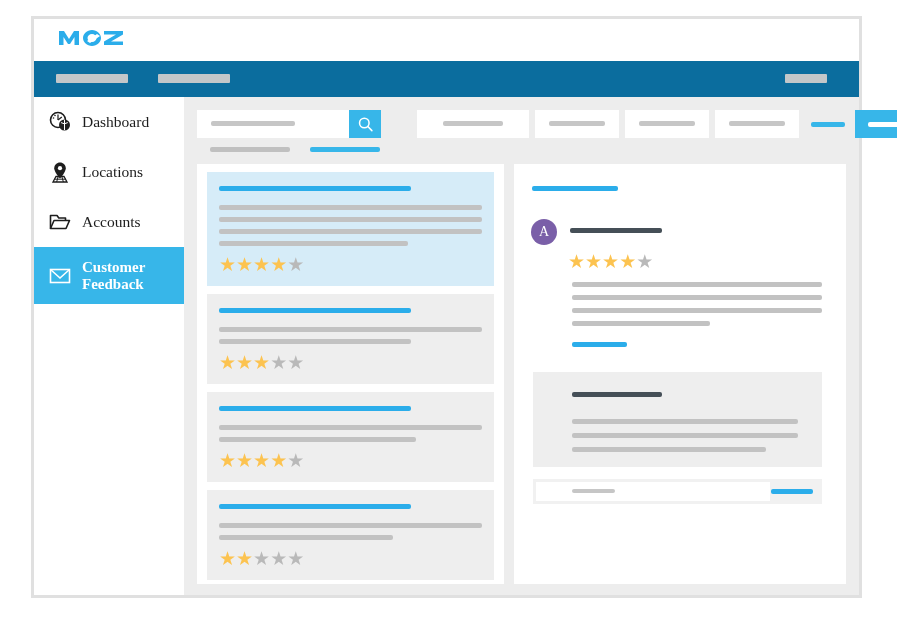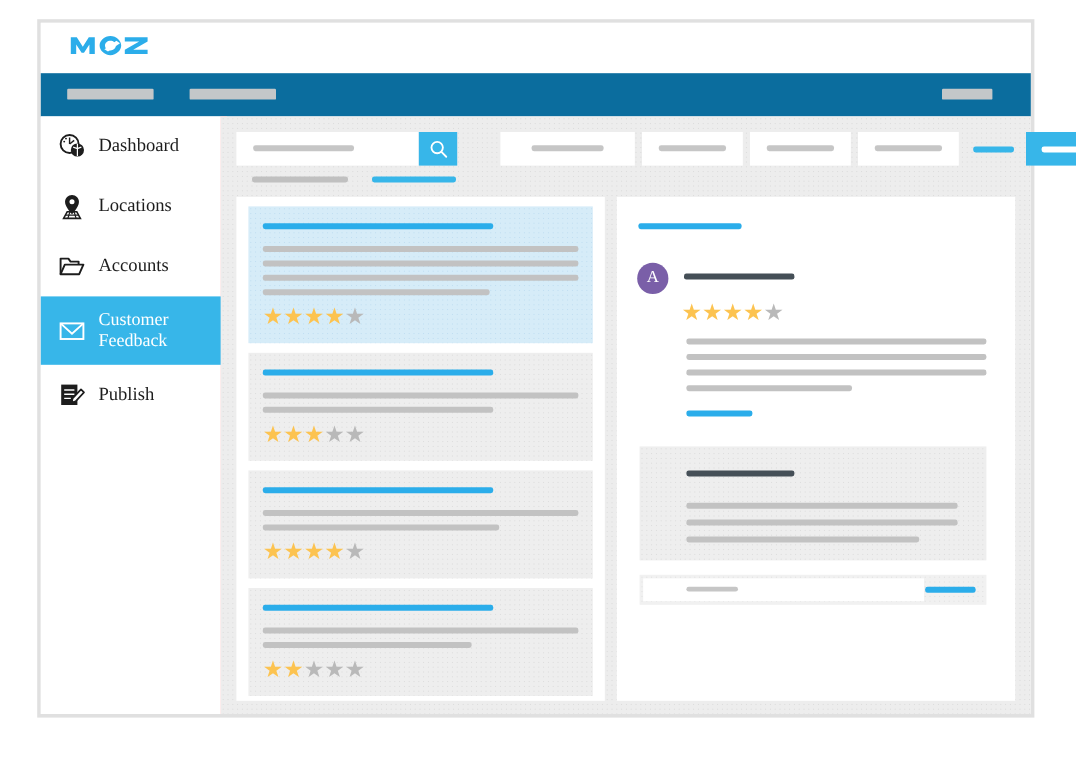--- a/index.html
+++ b/index.html
@@ -108,7 +108,7 @@
     background: #37b6e9;
     height: 57px;
   }
-  .side-item.active .si-label { color: #ffffff; }
+  .side-item.active .si-label { color: #ffffff; font-weight: bold; }
   .side-item.two-line .si-label { font-size: 15px; }
 
   

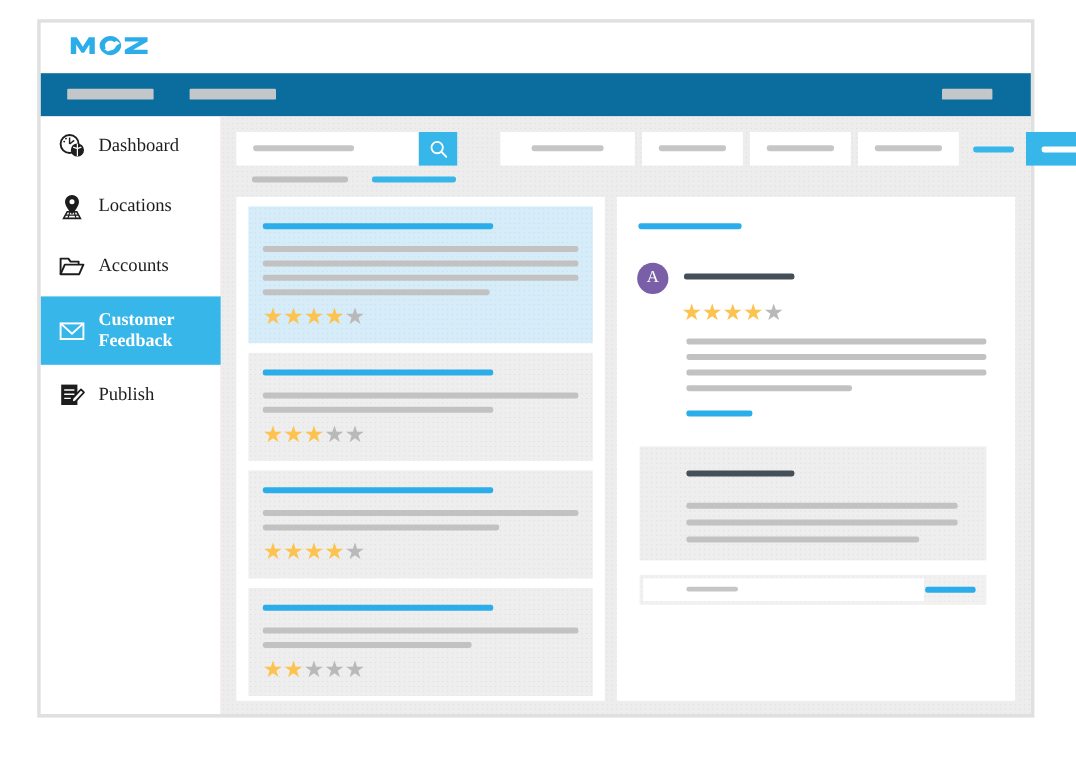--- a/index.html
+++ b/index.html
@@ -466,18 +466,6 @@
           <span class="si-label">Customer Feedback</span>
         </div>
 
-        <div class="side-item">
-          <span class="si-icon">
-            <svg width="24" height="24" viewBox="0 0 24 24">
-              <rect x="3" y="3.5" width="13.5" height="17" fill="#1d1d1d"></rect>
-              <line x1="5.5" y1="8" x2="14" y2="8" stroke="#ffffff" stroke-width="1.2"></line>
-              <line x1="5.5" y1="11.5" x2="14" y2="11.5" stroke="#ffffff" stroke-width="1.2"></line>
-              <line x1="5.5" y1="15" x2="11" y2="15" stroke="#ffffff" stroke-width="1.2"></line>
-              <path d="M12.5 15 L19.5 7.5 L22 10 L15 17.5 L11.8 18.5 Z" fill="#ffffff" stroke="#1d1d1d" stroke-width="1.4" stroke-linejoin="round"></path>
-            </svg>
-          </span>
-          <span class="si-label">Publish</span>
-        </div>
 
 
 

